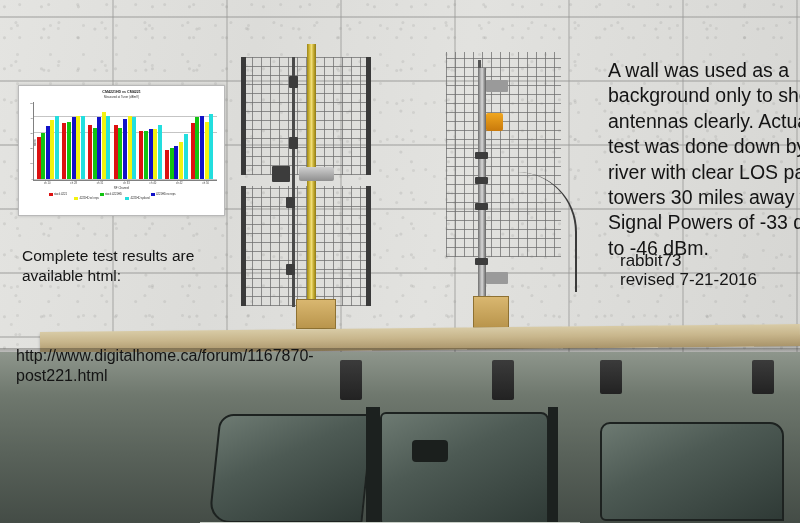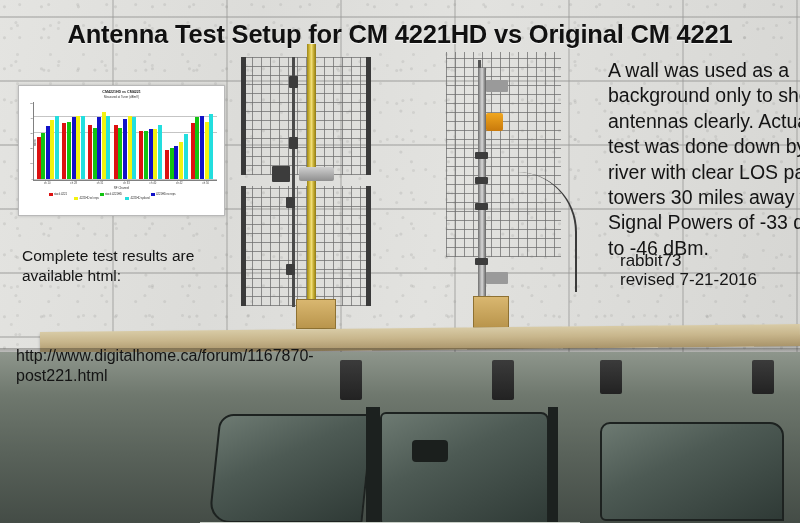--- a/index.html
+++ b/index.html
@@ -224,7 +224,6 @@
     <div style="position:absolute; left:412px; top:88px; width:36px; height:22px; background:#1b1f1d; border-radius:4px;"></div>
   </div>
 
-  <div class="title">Antenna Test Setup for CM 4221HD vs Original CM 4221</div>
 
   <div class="para">A wall was used as a background only to show antennas clearly. Actual test was done down by the river with clear LOS path to towers 30 miles away with Signal Powers of -33 dBm to -46 dBm.</div>
   <div class="sig">

